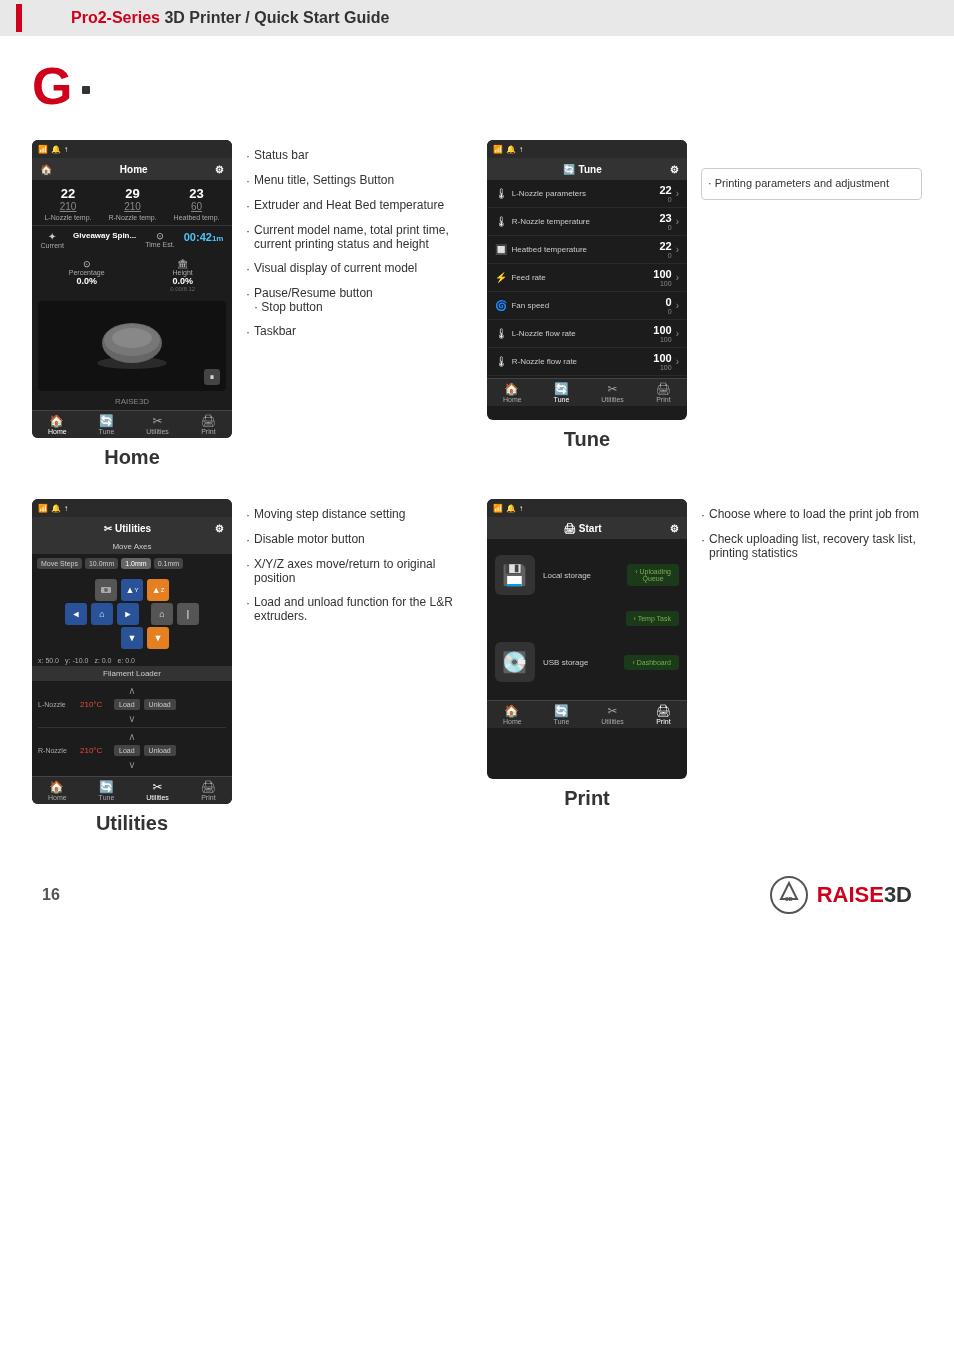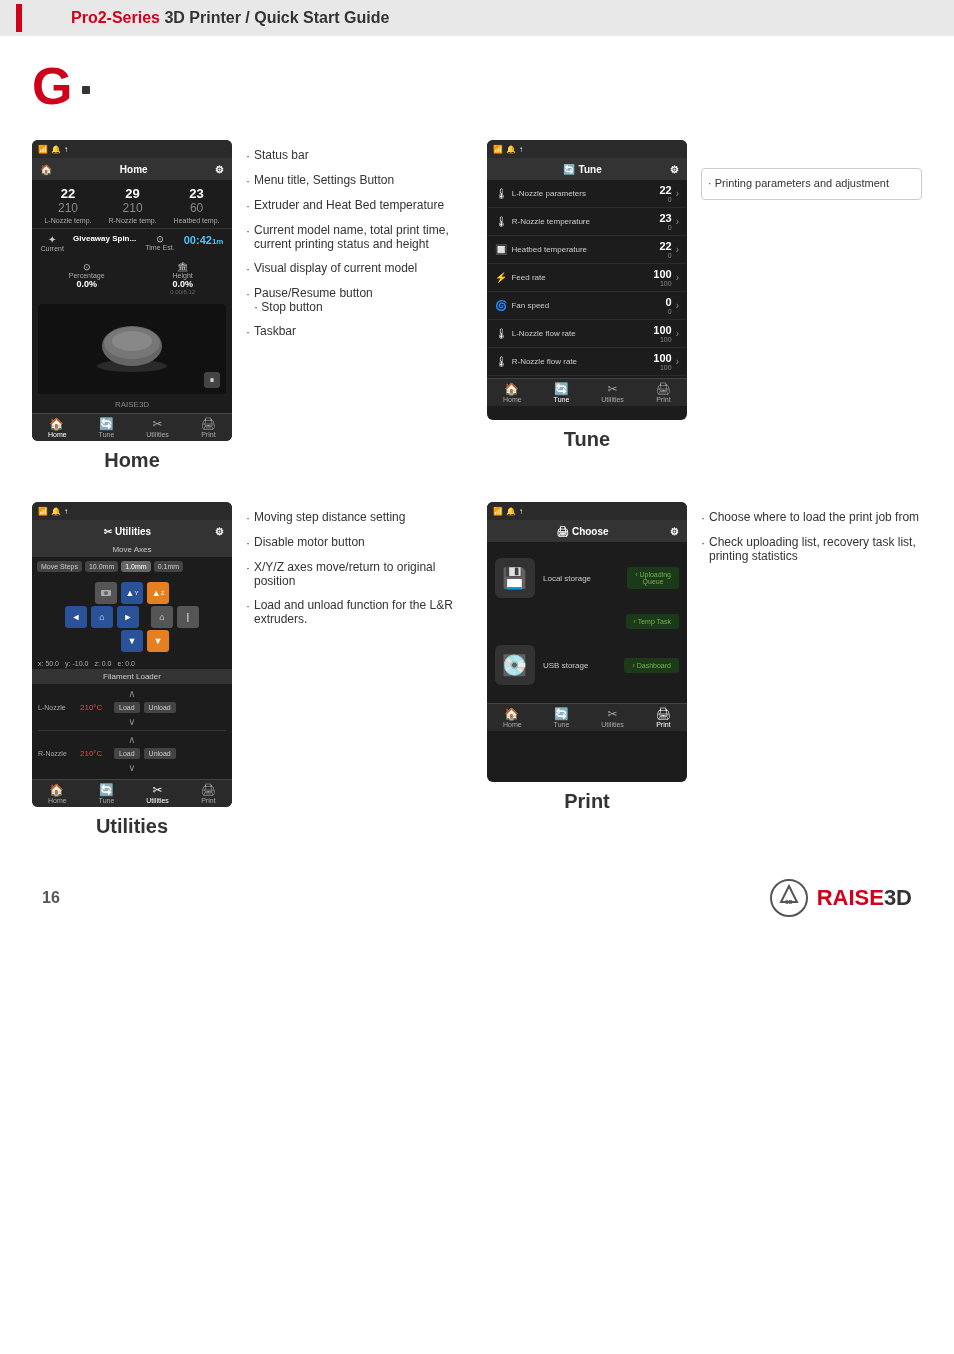--- a/index.html
+++ b/index.html
@@ -145,7 +145,7 @@
     }
     .temp-item { text-align: center; }
     .temp-main { font-size: 13px; font-weight: bold; color: #fff; }
-    .temp-sub { font-size: 12px; color: #888; }
+    .temp-sub { font-size: 10px; color: #888; text-decoration: underline; }
     .temp-label { font-size: 7px; color: #aaa; margin-top: 2px; }
     .home-info-row {
       display: flex;

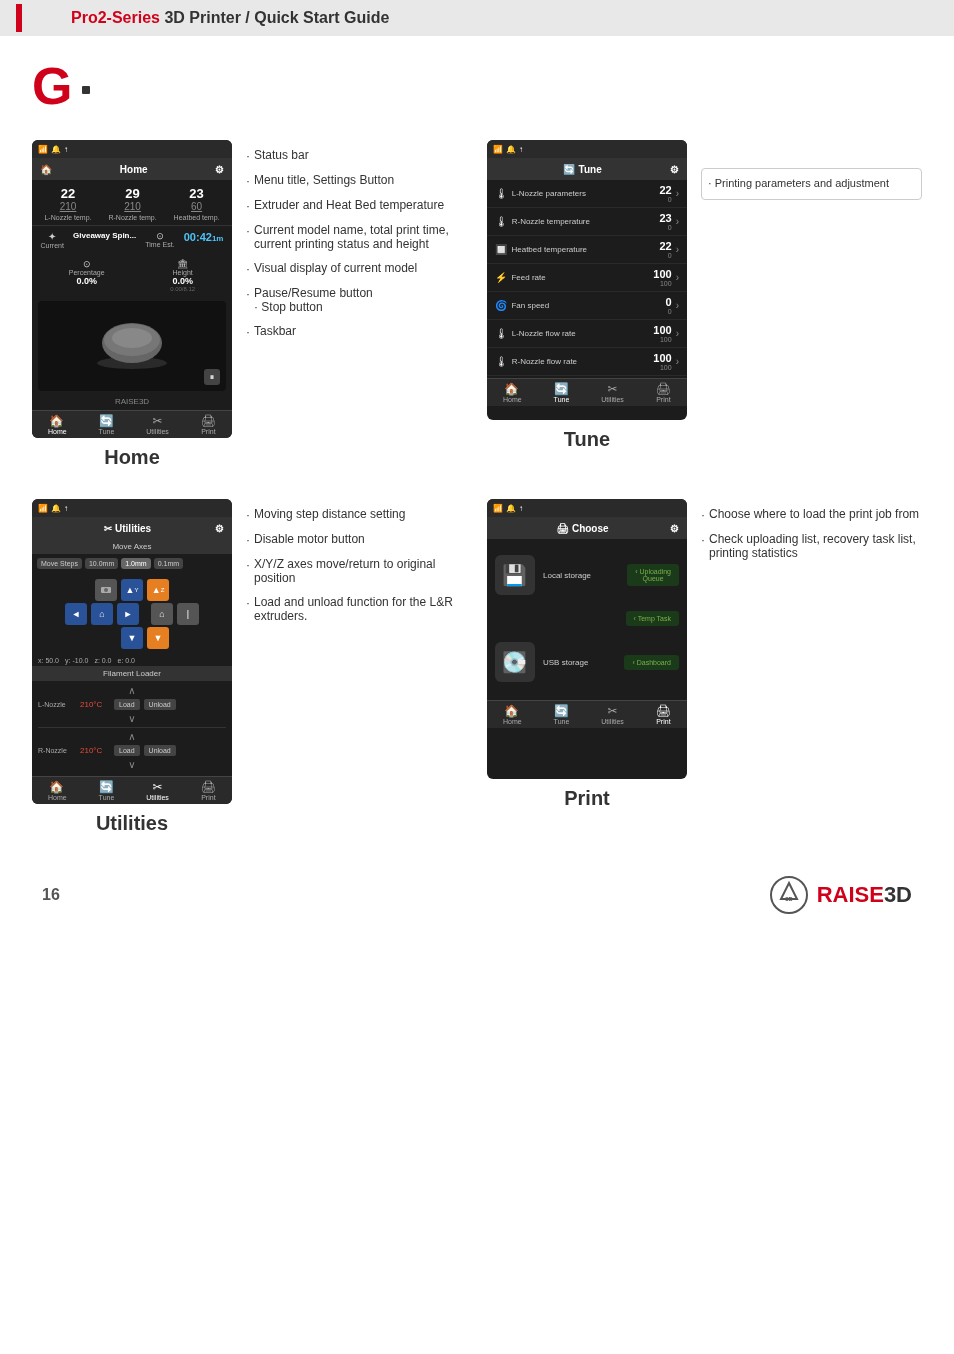--- a/index.html
+++ b/index.html
@@ -771,7 +771,7 @@
 
           <div class="home-title-bar">
             <span></span>
-            <span>🖨 Choose</span>
+            <span>🖨 Start</span>
             <span>⚙</span>
           </div>
 

